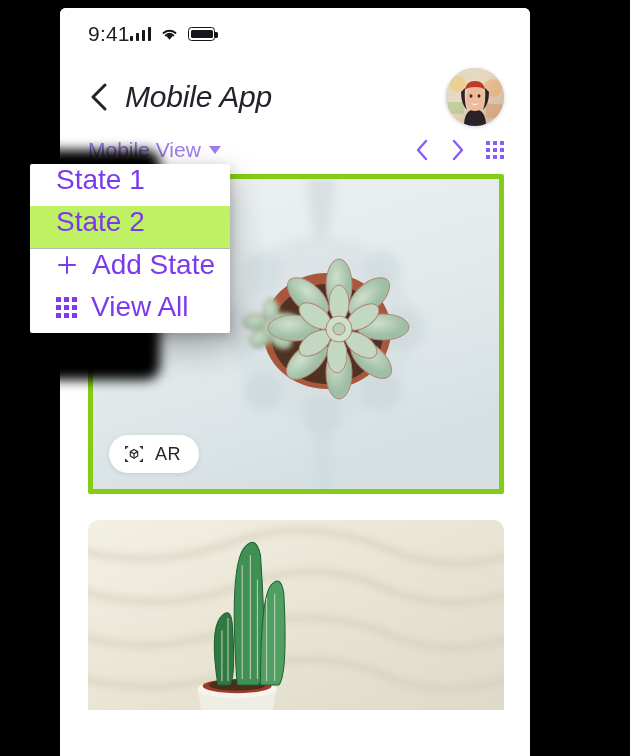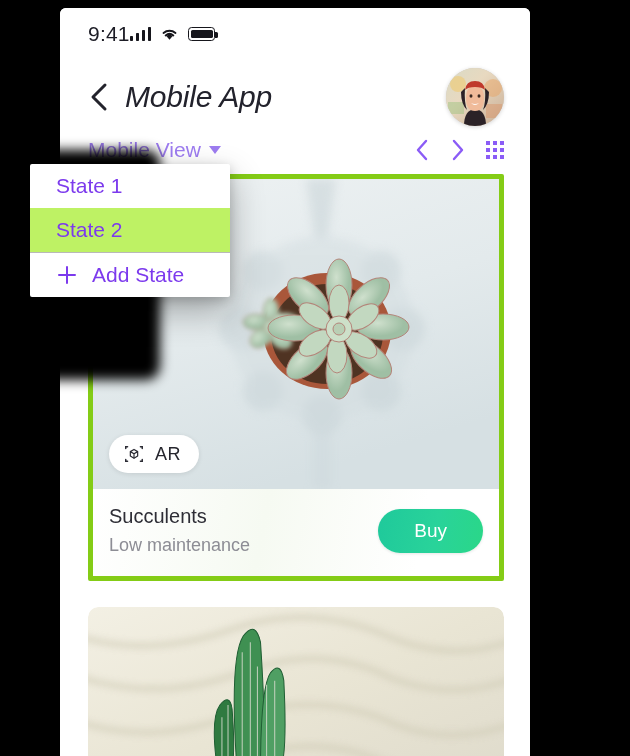--- a/index.html
+++ b/index.html
@@ -148,8 +148,8 @@
     z-index: 30;
   }
   .dd-item {
-    padding: 10px 0 10px 26px;
-    font-size: 21px; color: #7c3aed; cursor: pointer;
+    padding: 0 0 10px 26px;
+    font-size: 28px; color: #7c3aed; cursor: pointer;
     display: flex; align-items: center; gap: 14px;
   }
   .dd-item.active { background: #bef264; }

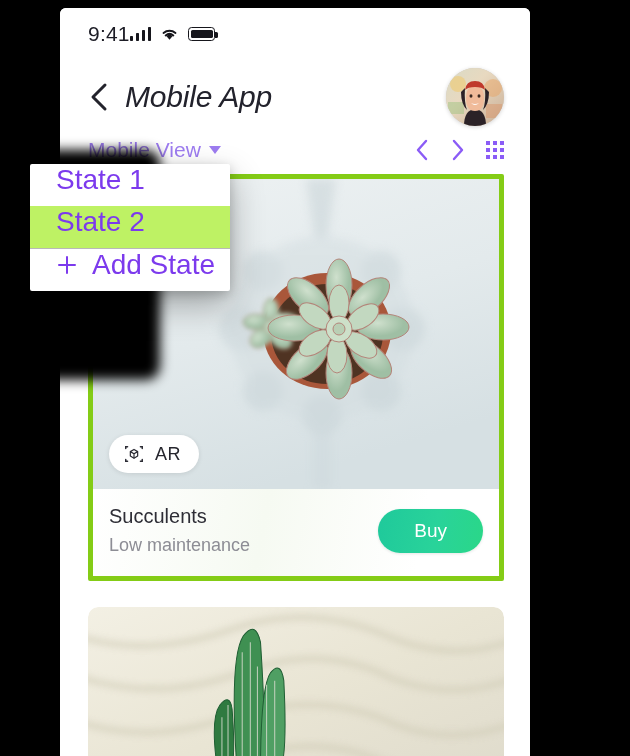--- a/index.html
+++ b/index.html
@@ -405,6 +405,20 @@
       </svg>
       <span>Add State</span>
     </div>
+    <div class="dd-item">
+      <span class="dd-grid">
+        <i></i>
+          <i></i>
+          <i></i>
+          <i></i>
+          <i></i>
+          <i></i>
+          <i></i>
+          <i></i>
+          <i></i>
+      </span>
+      <span>View All</span>
+    </div>
   </div>
 
 </div>

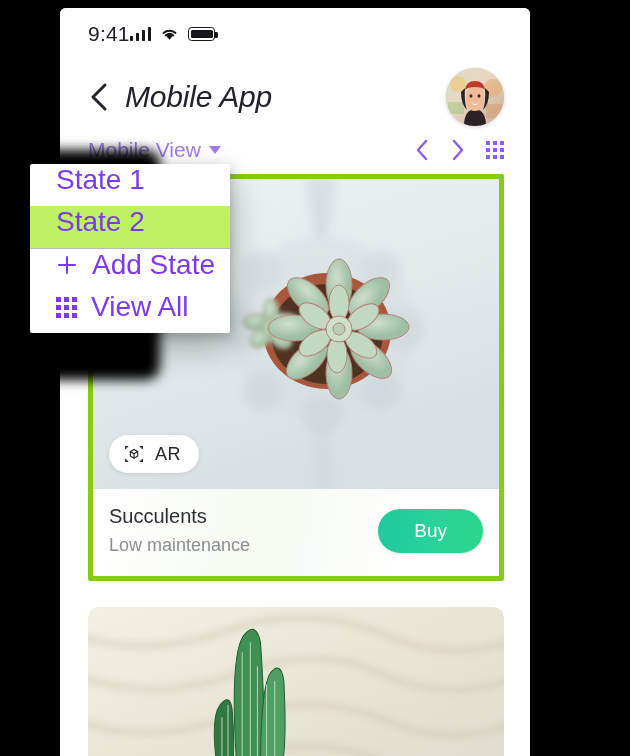--- a/index.html
+++ b/index.html
@@ -337,13 +337,6 @@
             <span class="ar-label">AR</span>
           </div>
         </div>
-        <div class="card-body">
-          <div>
-            <div class="card-title">Succulents</div>
-            <div class="card-sub">Low maintenance</div>
-          </div>
-          <button class="buy-btn">Buy</button>
-        </div>
       </div>
 
       <div class="card-spacer"></div>

